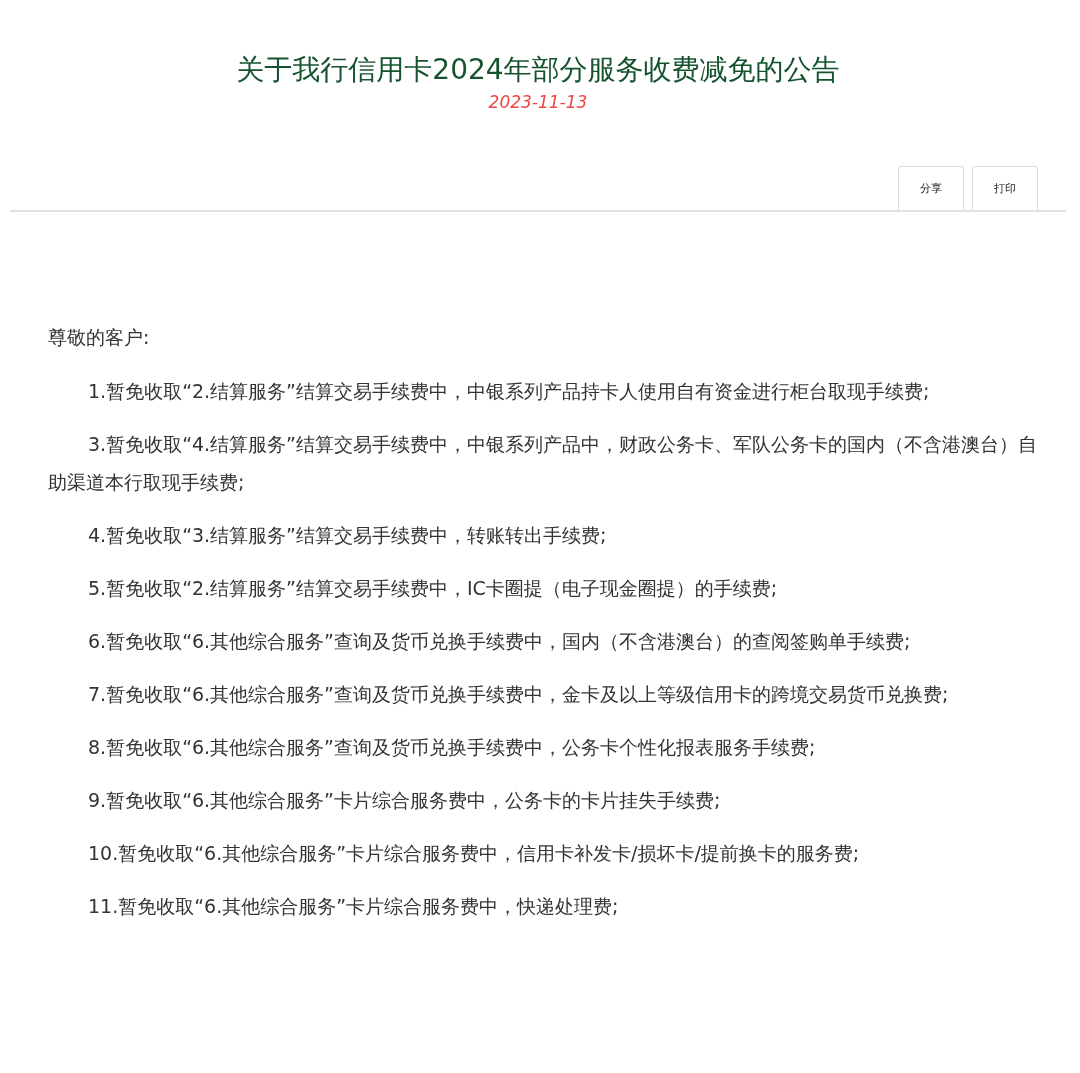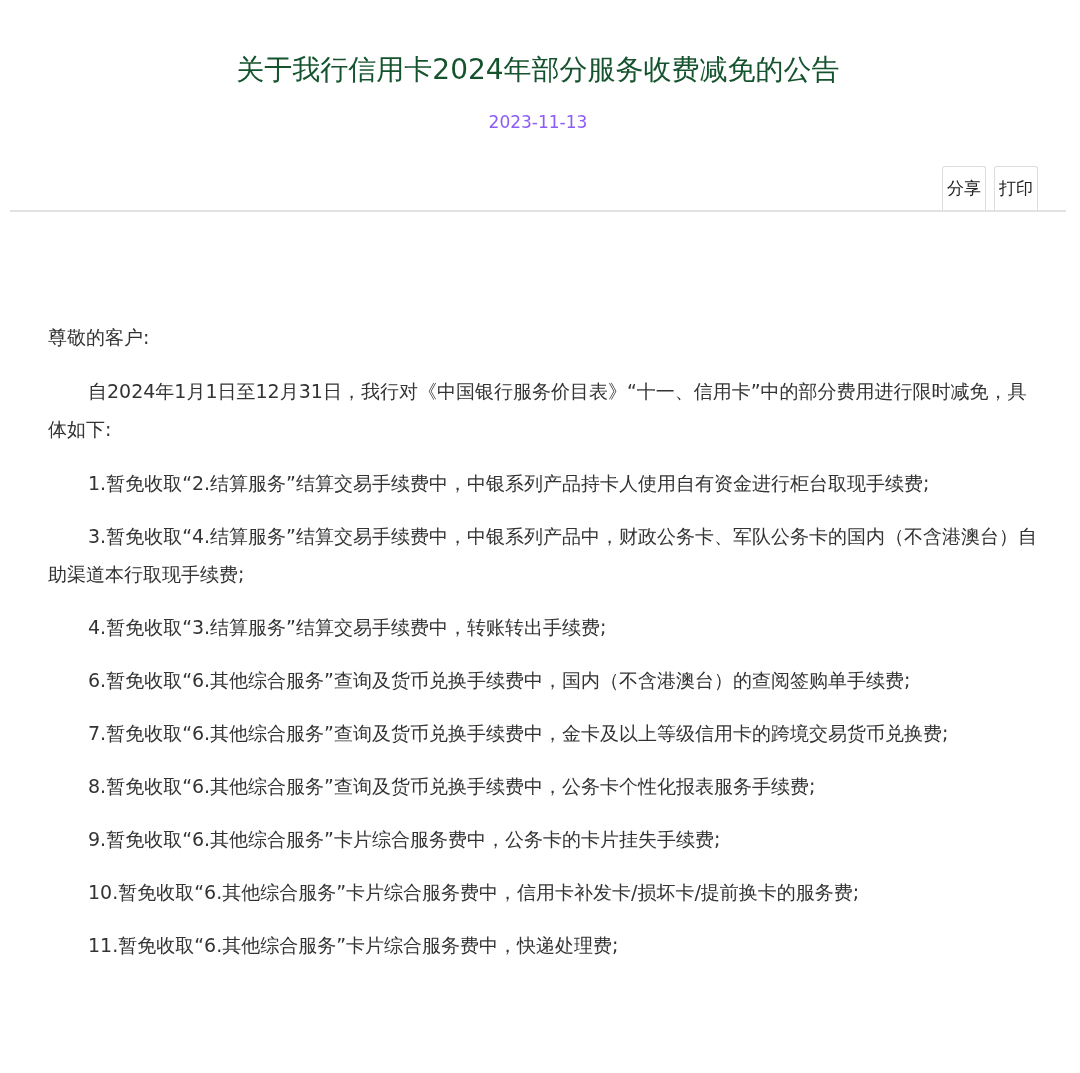--- a/index.html
+++ b/index.html
@@ -31,12 +31,13 @@
   .date {
     position: absolute;
     left: 0;
-    top: 110px;
+    top: 90px;
     width: 1076px;
     text-align: center;
     font-size: 17px;
     line-height: 24px;
-    color: #8b5cf6;
+    color: #ef4444;
+    font-style: italic;
   }
   .toolbar {
     position: absolute;

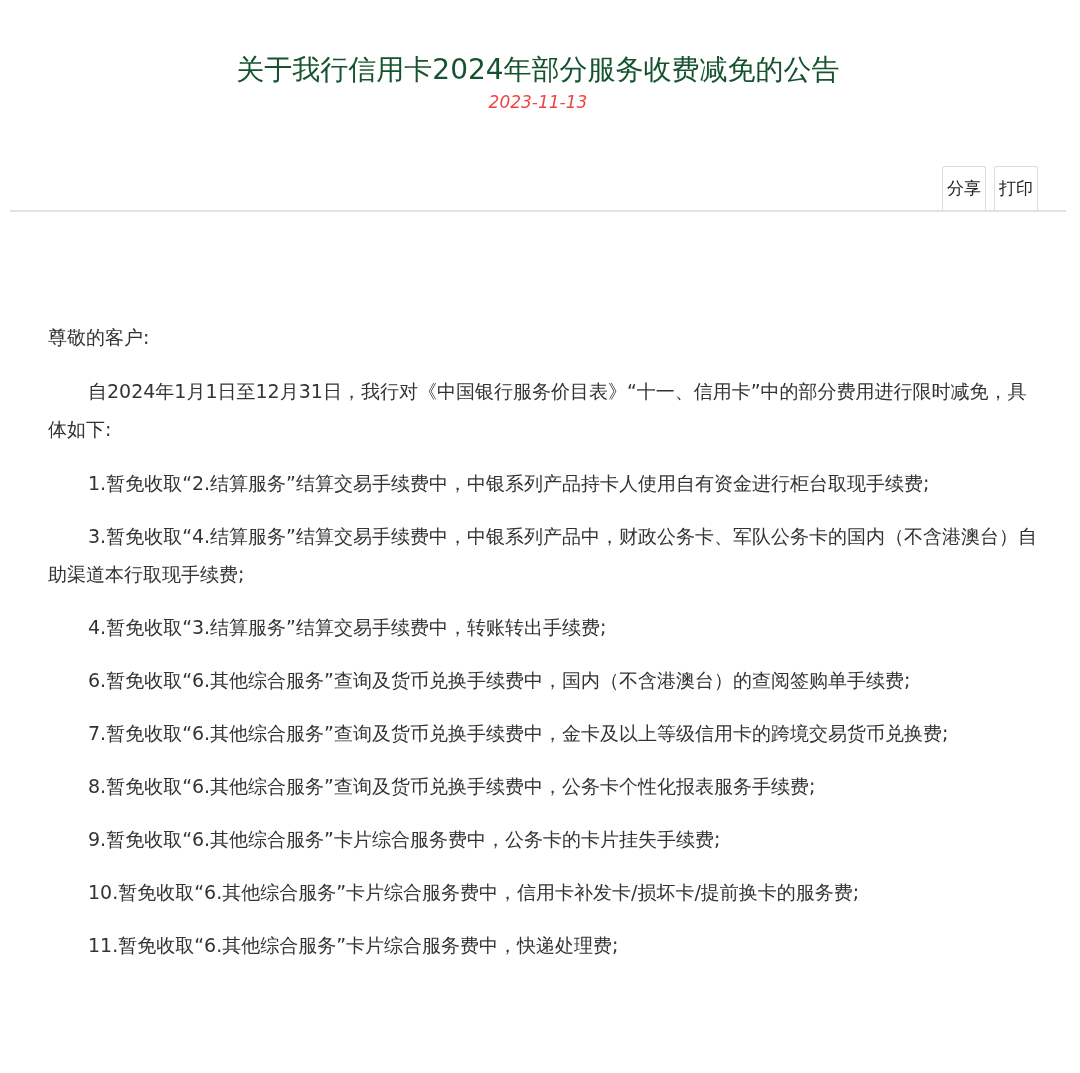--- a/index.html
+++ b/index.html
@@ -48,13 +48,13 @@
   }
   .tool-btn {
     box-sizing: border-box;
-    width: 44px;
+    width: 66px;
     height: 44px;
     border: 1px solid #dcdcdc;
     border-bottom: none;
     border-radius: 3px 3px 0 0;
     background: #ffffff;
-    font-size: 17px;
+    font-size: 11px;
     color: #222222;
     display: flex;
     align-items: center;

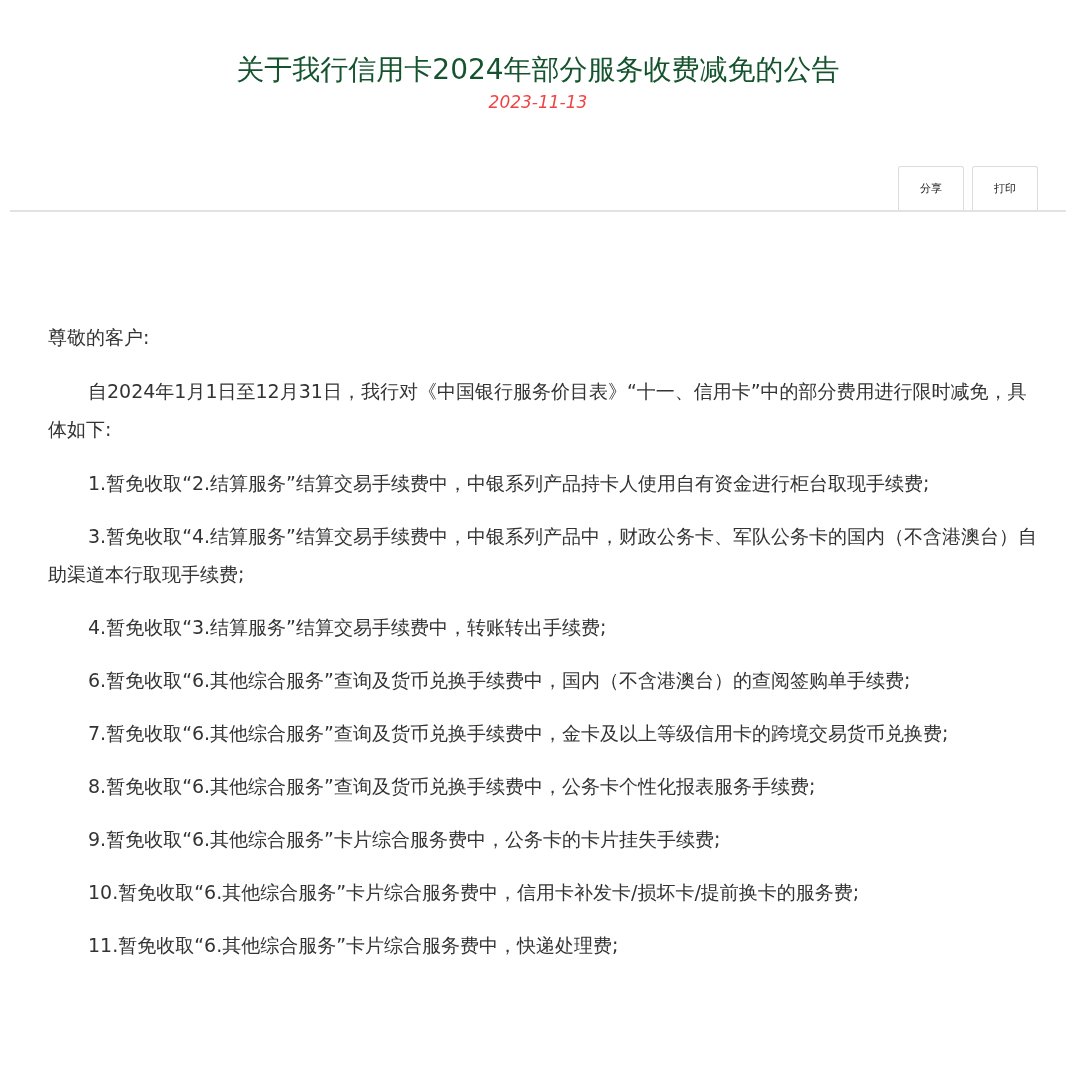--- a/index.html
+++ b/index.html
@@ -110,7 +110,6 @@
 
 <div class="content">
   <p class="greeting">尊敬的客户:</p>
-  <p class="intro">自2024年1月1日至12月31日，我行对《中国银行服务价目表》“十一、信用卡”中的部分费用进行限时减免，具体如下:</p>
   <p class="item">1.暂免收取“2.结算服务”结算交易手续费中，中银系列产品持卡人使用自有资金进行柜台取现手续费;</p>
   <p class="item">3.暂免收取“4.结算服务”结算交易手续费中，中银系列产品中，财政公务卡、军队公务卡的国内（不含港澳台）自助渠道本行取现手续费;</p>
   <p class="item">4.暂免收取“3.结算服务”结算交易手续费中，转账转出手续费;</p>

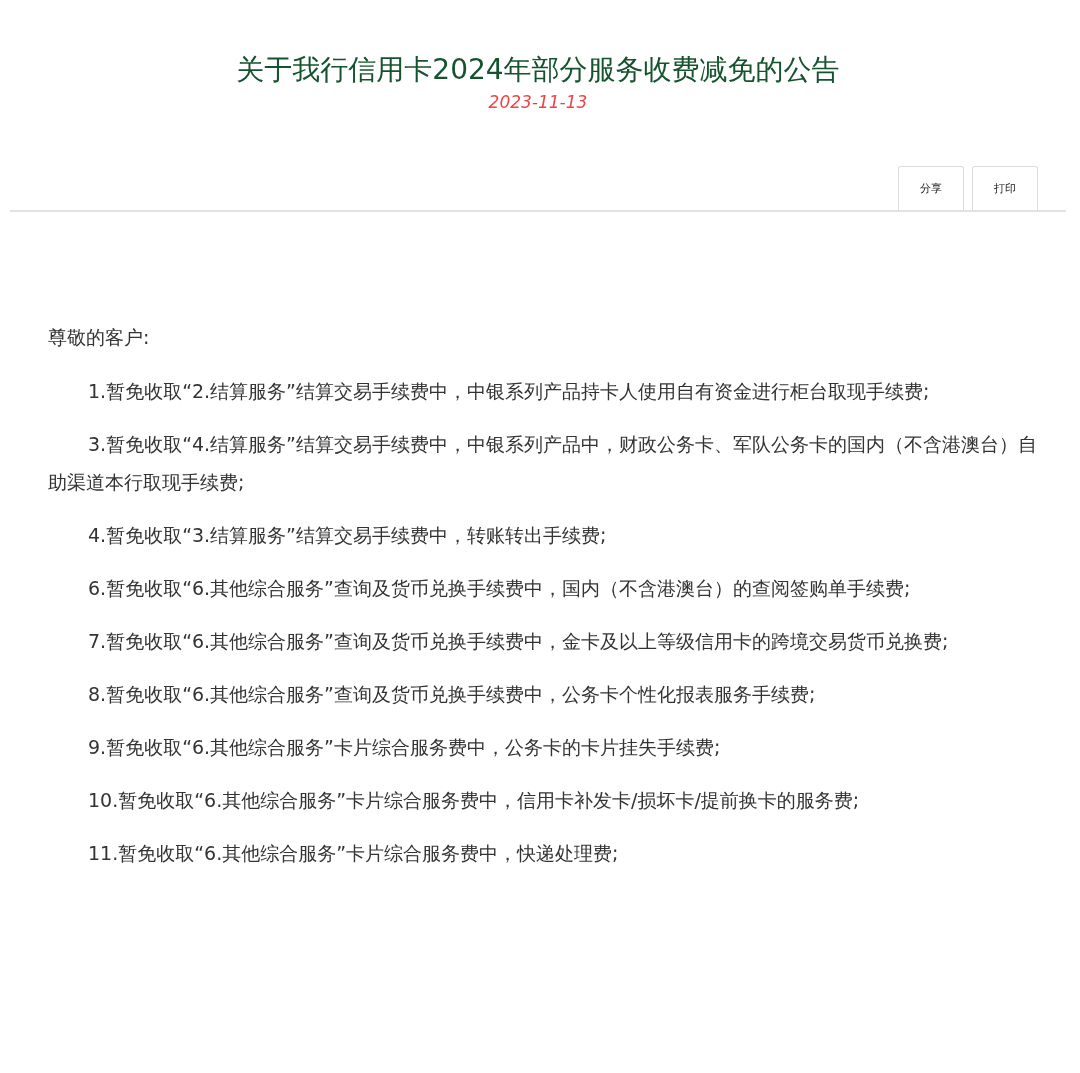--- a/index.html
+++ b/index.html
@@ -113,6 +113,7 @@
   <p class="item">1.暂免收取“2.结算服务”结算交易手续费中，中银系列产品持卡人使用自有资金进行柜台取现手续费;</p>
   <p class="item">3.暂免收取“4.结算服务”结算交易手续费中，中银系列产品中，财政公务卡、军队公务卡的国内（不含港澳台）自助渠道本行取现手续费;</p>
   <p class="item">4.暂免收取“3.结算服务”结算交易手续费中，转账转出手续费;</p>
+  <p class="item">5.暂免收取“2.结算服务”结算交易手续费中，IC卡圈提（电子现金圈提）的手续费;</p>
   <p class="item">6.暂免收取“6.其他综合服务”查询及货币兑换手续费中，国内（不含港澳台）的查阅签购单手续费;</p>
   <p class="item">7.暂免收取“6.其他综合服务”查询及货币兑换手续费中，金卡及以上等级信用卡的跨境交易货币兑换费;</p>
   <p class="item">8.暂免收取“6.其他综合服务”查询及货币兑换手续费中，公务卡个性化报表服务手续费;</p>

